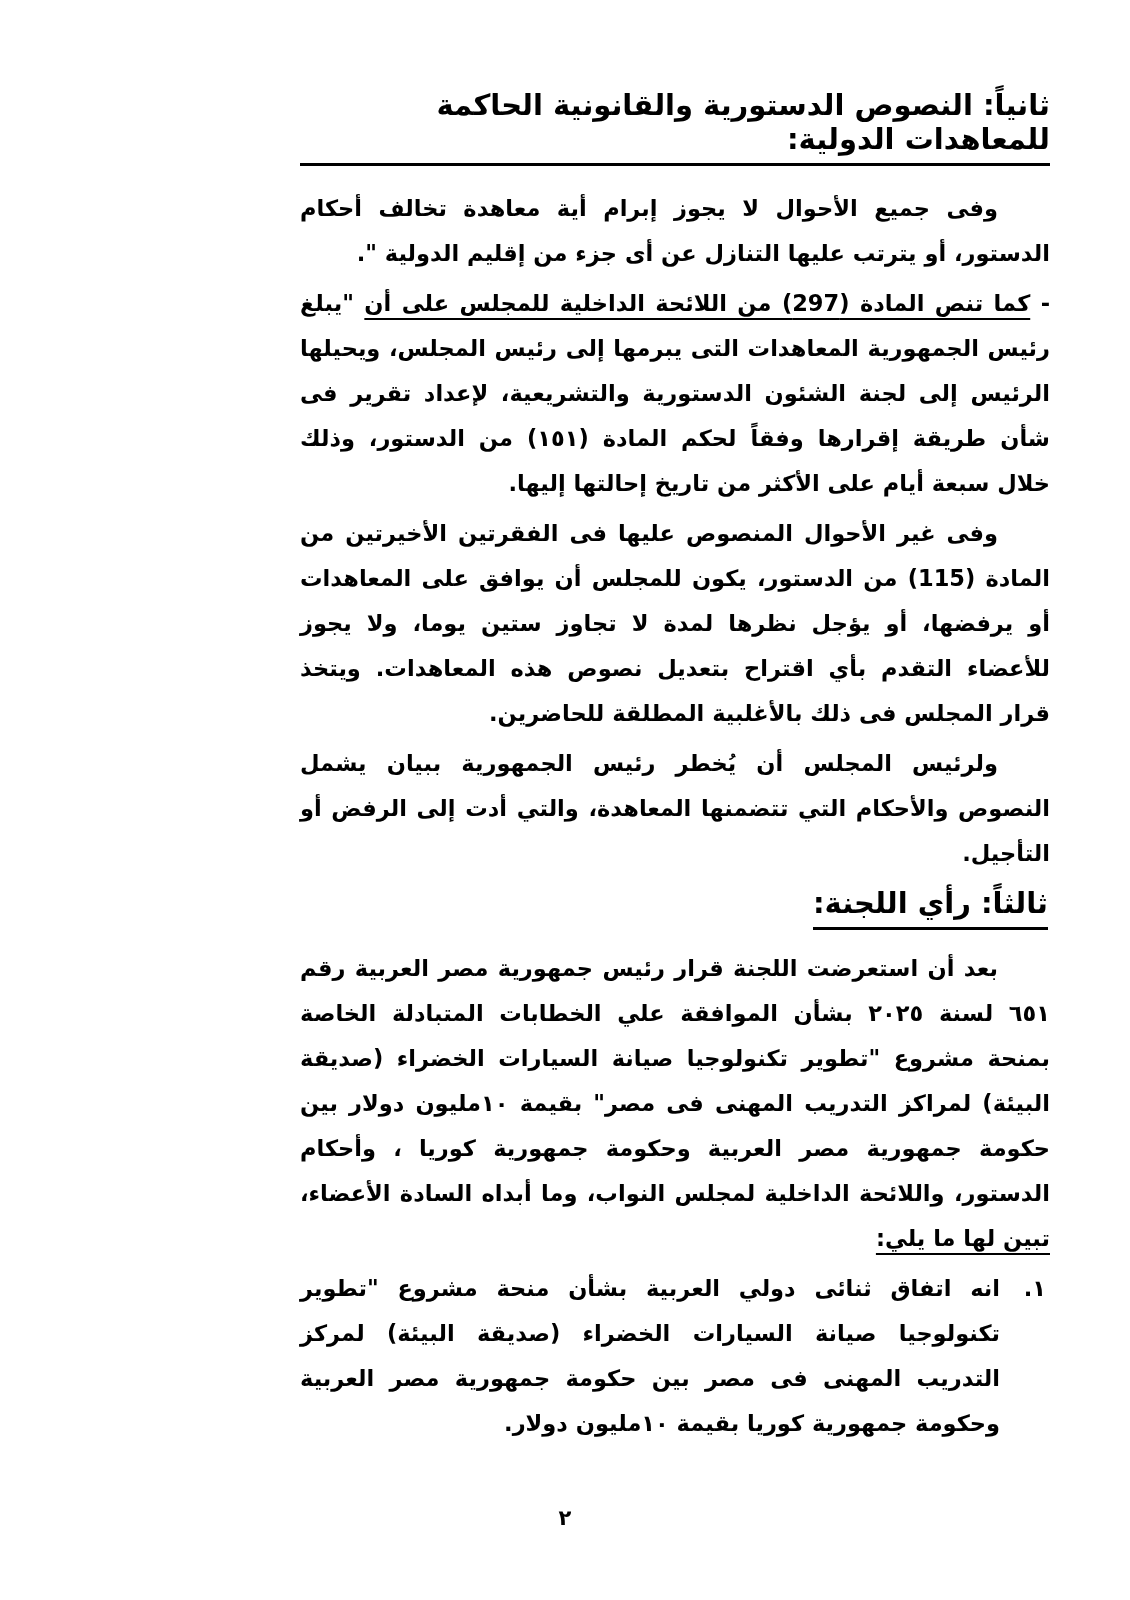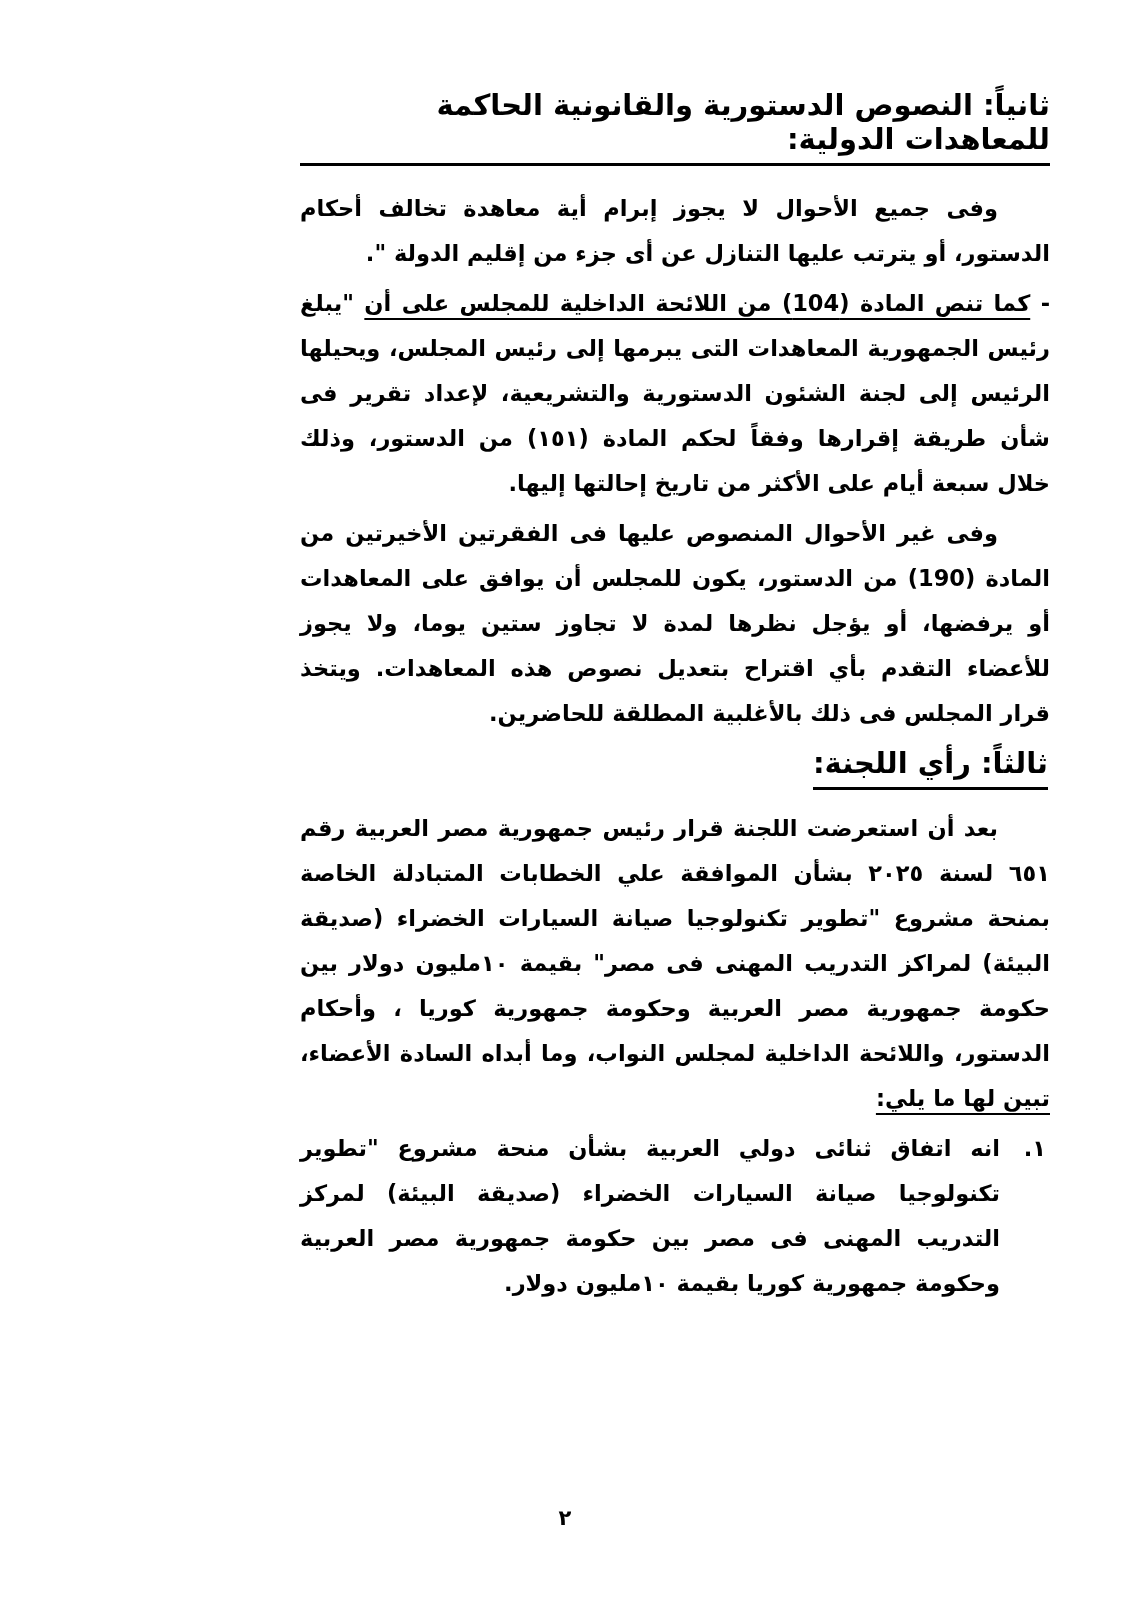--- a/index.html
+++ b/index.html
@@ -85,7 +85,7 @@
 
 
 
-  <p class="para indent">وفى جميع الأحوال لا يجوز إبرام أية معاهدة تخالف أحكام الدستور، أو يترتب عليها التنازل عن أى جزء من إقليم الدولة ".</p>
+  <p class="para indent">وفى جميع الأحوال لا يجوز إبرام أية معاهدة تخالف أحكام الدستور، أو يترتب عليها التنازل عن أى جزء من إقليم الدولية ".</p>
 
   <p class="para dash-para"><span>- </span><span class="u-lead">كما تنص المادة (104) من اللائحة الداخلية للمجلس على أن</span><span> "يبلغ رئيس الجمهورية المعاهدات التى يبرمها إلى رئيس المجلس، ويحيلها الرئيس إلى لجنة الشئون الدستورية والتشريعية، لإعداد تقرير فى شأن طريقة إقرارها وفقاً لحكم المادة (١٥١) من الدستور، وذلك خلال سبعة أيام على الأكثر من تاريخ إحالتها إليها.</span></p>
 

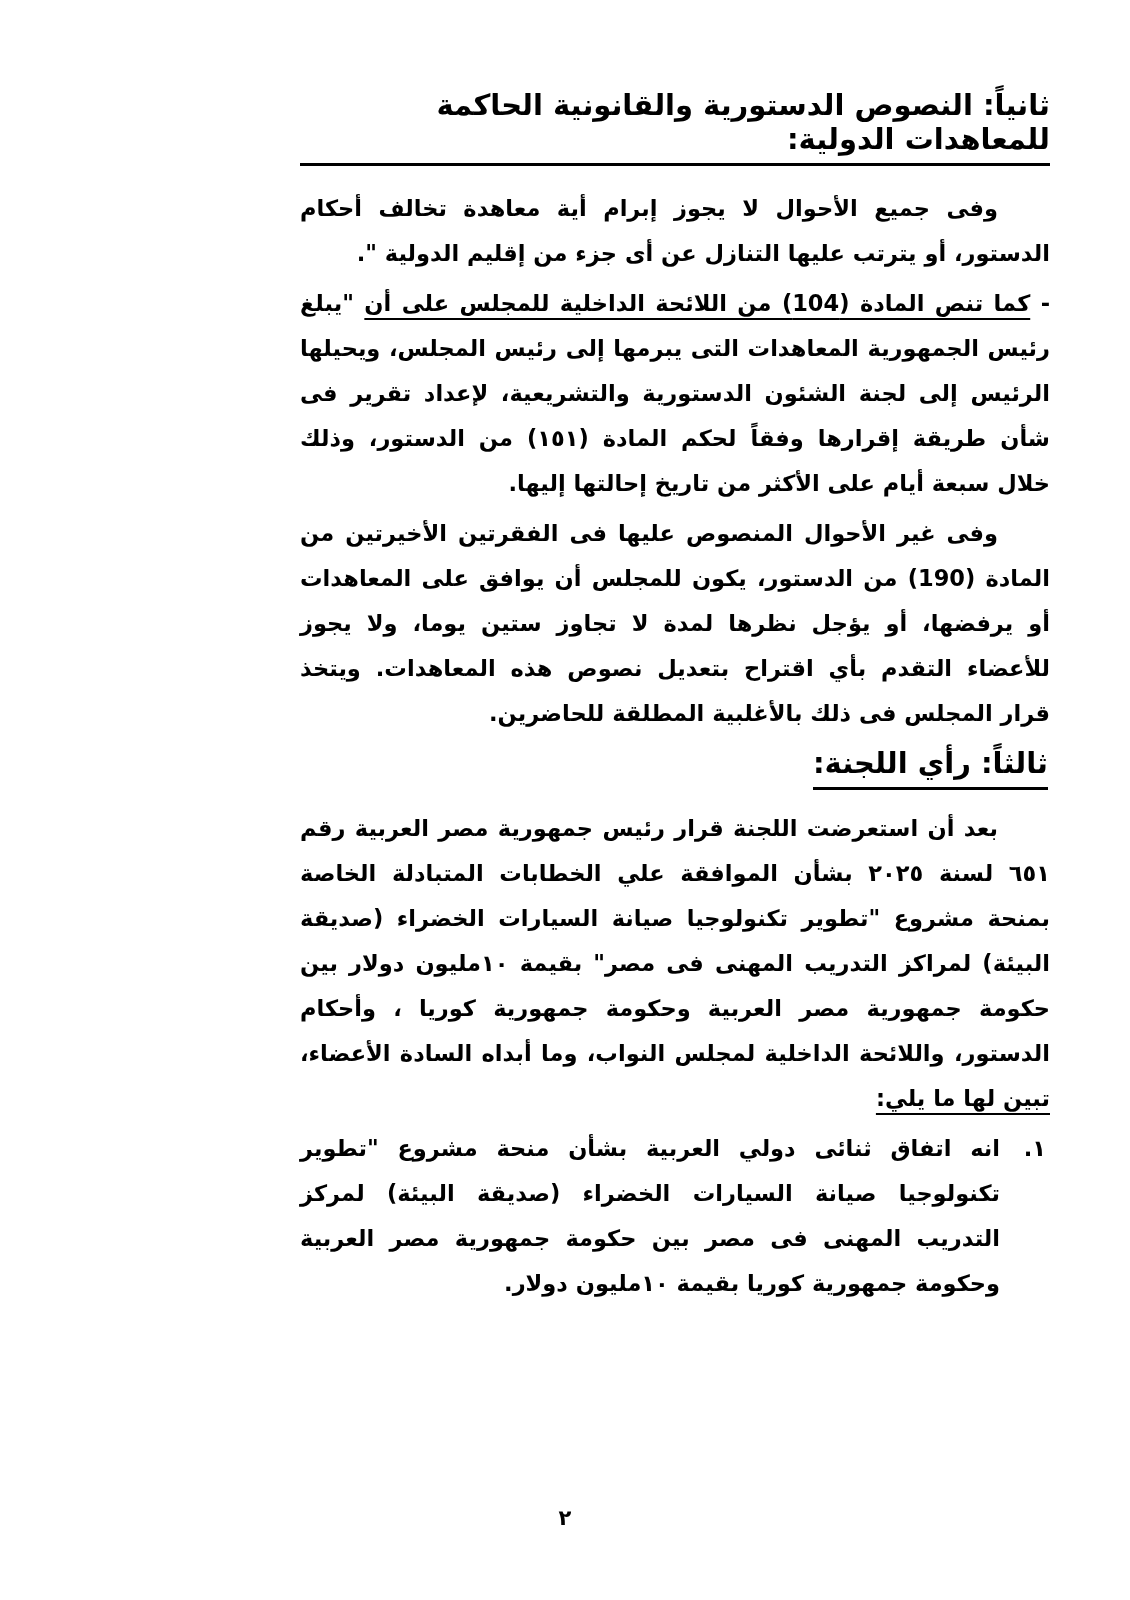--- a/index.html
+++ b/index.html
@@ -87,7 +87,7 @@
 
   <p class="para indent">وفى جميع الأحوال لا يجوز إبرام أية معاهدة تخالف أحكام الدستور، أو يترتب عليها التنازل عن أى جزء من إقليم الدولية ".</p>
 
-  <p class="para dash-para"><span>- </span><span class="u-lead">كما تنص المادة (104) من اللائحة الداخلية للمجلس على أن</span><span> "يبلغ رئيس الجمهورية المعاهدات التى يبرمها إلى رئيس المجلس، ويحيلها الرئيس إلى لجنة الشئون الدستورية والتشريعية، لإعداد تقرير فى شأن طريقة إقرارها وفقاً لحكم المادة (١٥١) من الدستور، وذلك خلال سبعة أيام على الأكثر من تاريخ إحالتها إليها.</span></p>
+  <p class="para dash-para"><span>- </span><span class="u-lead">كما تنص المادة (297) من اللائحة الداخلية للمجلس على أن</span><span> "يبلغ رئيس الجمهورية المعاهدات التى يبرمها إلى رئيس المجلس، ويحيلها الرئيس إلى لجنة الشئون الدستورية والتشريعية، لإعداد تقرير فى شأن طريقة إقرارها وفقاً لحكم المادة (١٥١) من الدستور، وذلك خلال سبعة أيام على الأكثر من تاريخ إحالتها إليها.</span></p>
 
 
   <p class="para indent">وفى غير الأحوال المنصوص عليها فى الفقرتين الأخيرتين من المادة (190) من الدستور، يكون للمجلس أن يوافق على المعاهدات أو يرفضها، أو يؤجل نظرها لمدة لا تجاوز ستين يوما، ولا يجوز للأعضاء التقدم بأي اقتراح بتعديل نصوص هذه المعاهدات. ويتخذ قرار المجلس فى ذلك بالأغلبية المطلقة للحاضرين.</p>

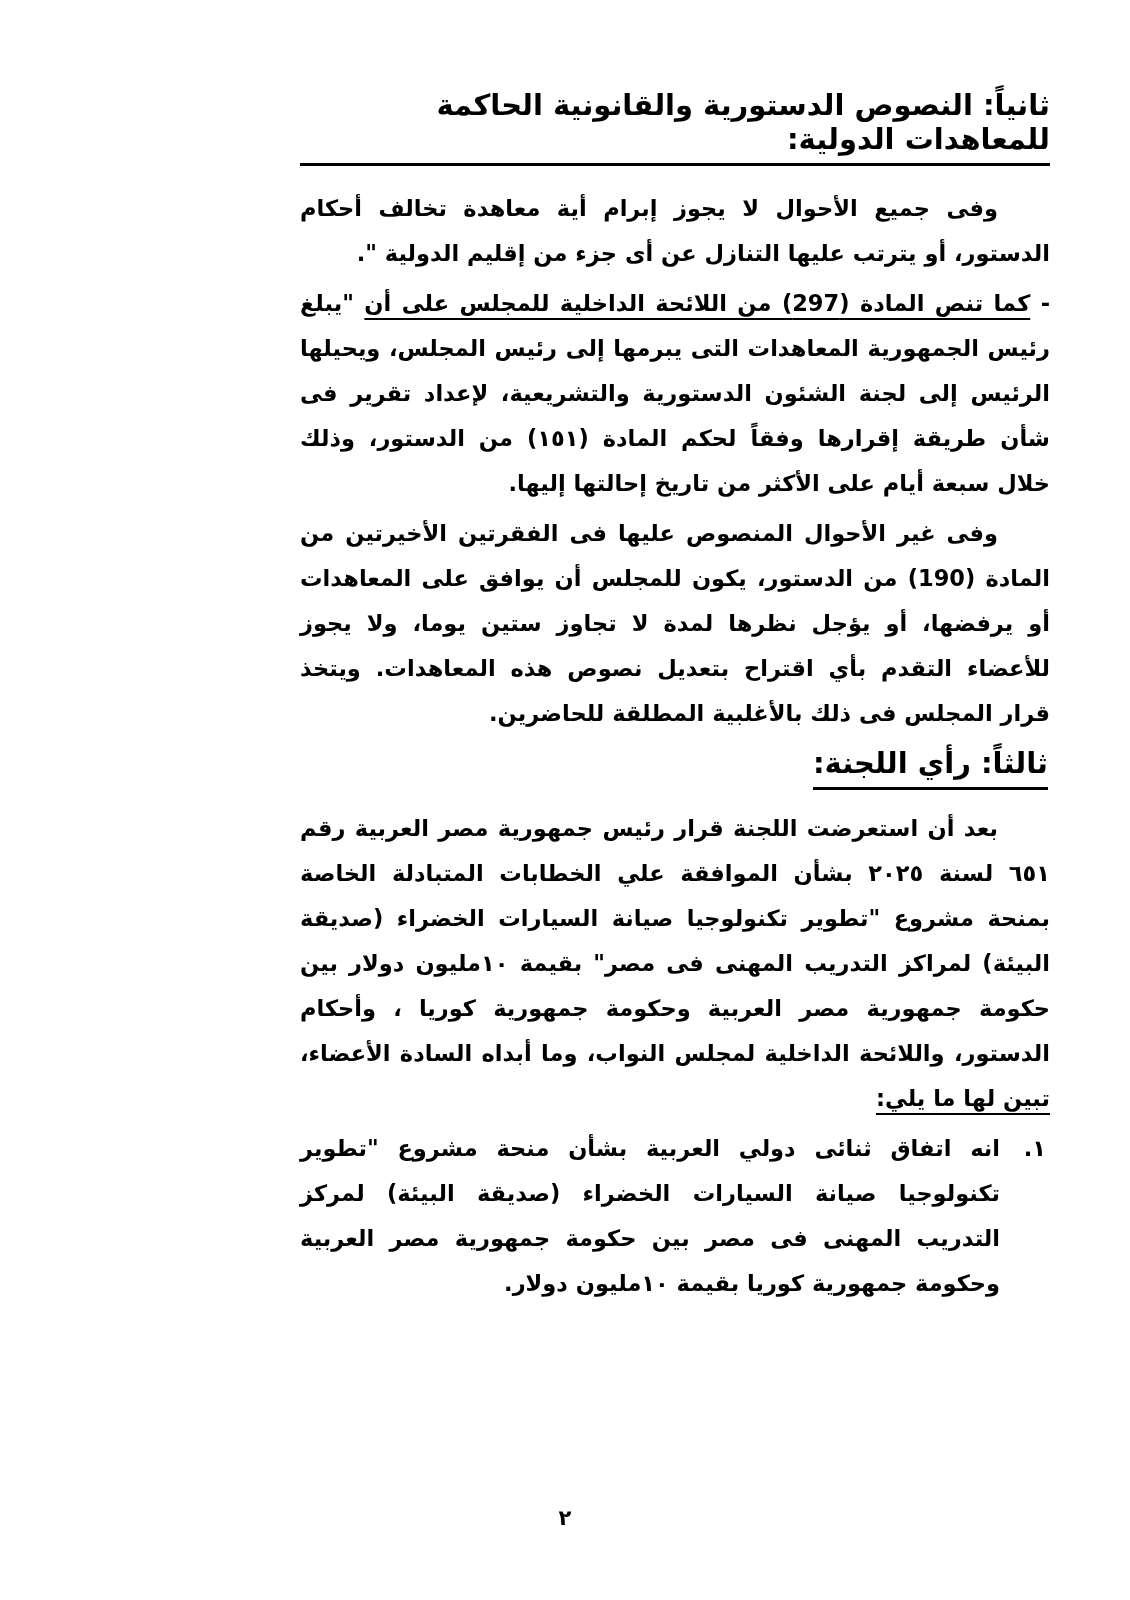--- a/index.html
+++ b/index.html
@@ -90,7 +90,7 @@
   <p class="para dash-para"><span>- </span><span class="u-lead">كما تنص المادة (297) من اللائحة الداخلية للمجلس على أن</span><span> "يبلغ رئيس الجمهورية المعاهدات التى يبرمها إلى رئيس المجلس، ويحيلها الرئيس إلى لجنة الشئون الدستورية والتشريعية، لإعداد تقرير فى شأن طريقة إقرارها وفقاً لحكم المادة (١٥١) من الدستور، وذلك خلال سبعة أيام على الأكثر من تاريخ إحالتها إليها.</span></p>
 
 
-  <p class="para indent">وفى غير الأحوال المنصوص عليها فى الفقرتين الأخيرتين من المادة (190) من الدستور، يكون للمجلس أن يوافق على المعاهدات أو يرفضها، أو يؤجل نظرها لمدة لا تجاوز ستين يوما، ولا يجوز للأعضاء التقدم بأي اقتراح بتعديل نصوص هذه المعاهدات. ويتخذ قرار المجلس فى ذلك بالأغلبية المطلقة للحاضرين.</p>
+  <p class="para indent">وفى غير الأحوال المنصوص عليها فى الفقرتين الأخيرتين من المادة (115) من الدستور، يكون للمجلس أن يوافق على المعاهدات أو يرفضها، أو يؤجل نظرها لمدة لا تجاوز ستين يوما، ولا يجوز للأعضاء التقدم بأي اقتراح بتعديل نصوص هذه المعاهدات. ويتخذ قرار المجلس فى ذلك بالأغلبية المطلقة للحاضرين.</p>
 
 
 

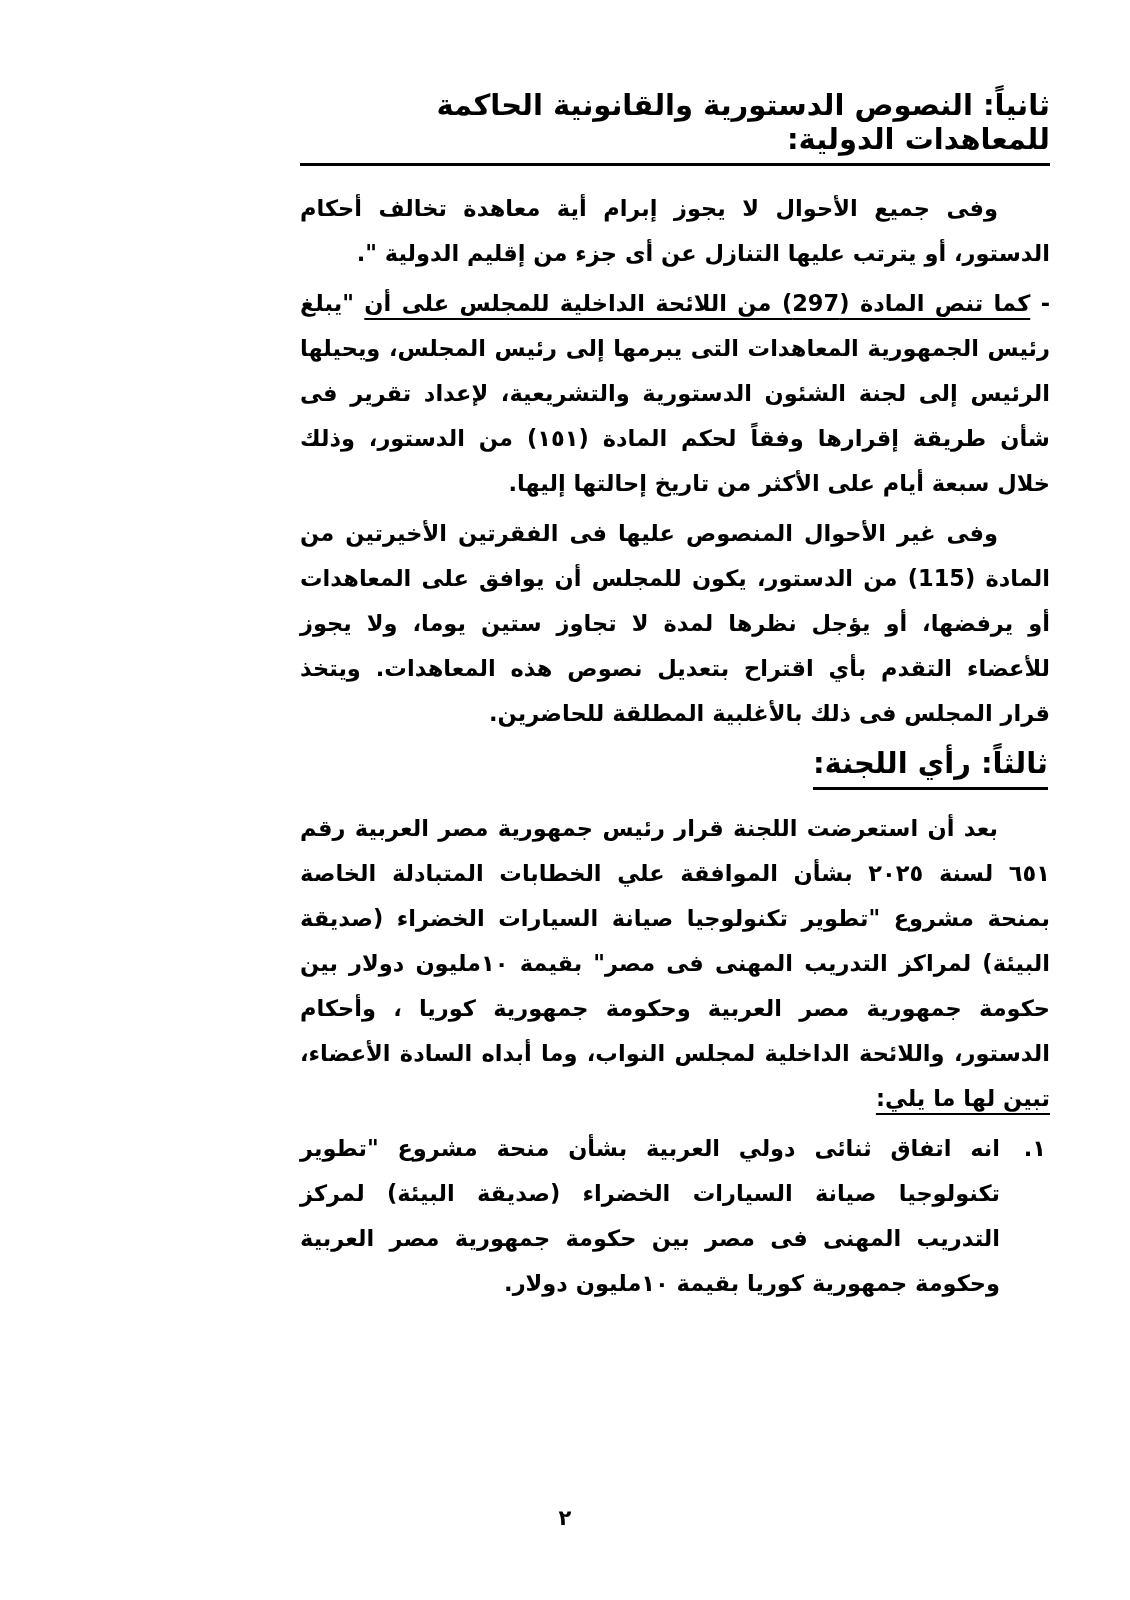--- a/index.html
+++ b/index.html
@@ -92,6 +92,7 @@
 
   <p class="para indent">وفى غير الأحوال المنصوص عليها فى الفقرتين الأخيرتين من المادة (115) من الدستور، يكون للمجلس أن يوافق على المعاهدات أو يرفضها، أو يؤجل نظرها لمدة لا تجاوز ستين يوما، ولا يجوز للأعضاء التقدم بأي اقتراح بتعديل نصوص هذه المعاهدات. ويتخذ قرار المجلس فى ذلك بالأغلبية المطلقة للحاضرين.</p>
 
+  <p class="para indent">ولرئيس المجلس أن يُخطر رئيس الجمهورية ببيان يشمل النصوص والأحكام التي تتضمنها المعاهدة، والتي أدت إلى الرفض أو التأجيل.</p>
 
 
 

